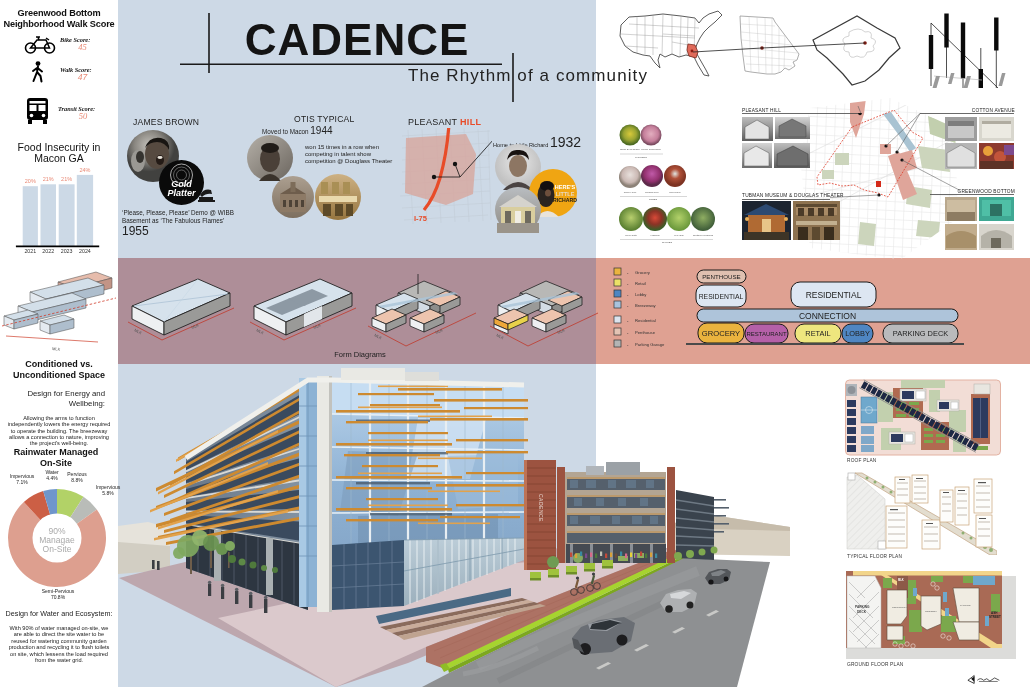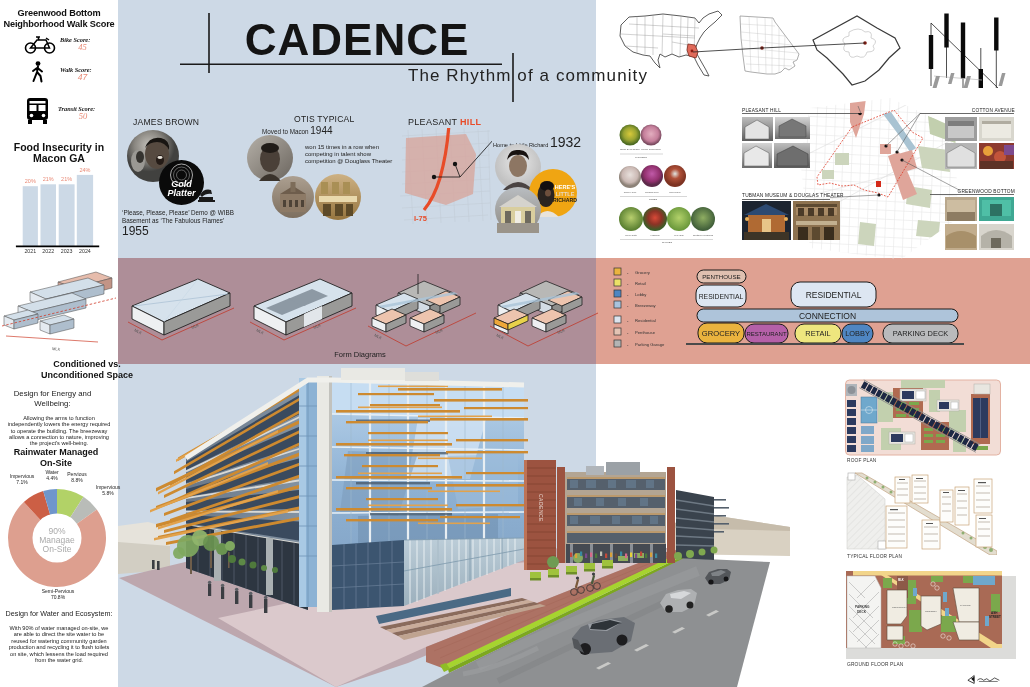--- a/index.html
+++ b/index.html
@@ -53,7 +53,7 @@
 <div class="abs" style="left:58px;top:105px;width:50px;font-size:6.3px;font-weight:bold;font-style:italic;color:#111;font-family:'Liberation Serif',serif;">Transit Score:</div>
 <div class="abs" style="left:58px;top:111px;width:50px;font-size:8.5px;font-style:italic;color:#e98a76;font-family:'Liberation Serif',serif;text-align:center;">50</div>
 
-<div class="abs" style="left:0;top:142px;width:118px;text-align:center;font-weight:bold;font-size:10.5px;line-height:11px;color:#111;">Food Insecurity in<br>Macon GA</div>
+<div class="abs" style="left:0;top:142px;width:118px;text-align:center;font-weight:normal;font-size:10.5px;line-height:11px;color:#111;">Food Insecurity in<br>Macon GA</div>
 
 <svg class="abs" style="left:0;top:165px;" width="118" height="92" viewBox="0 0 118 92">
 <rect x="22.7" y="21.2" width="15.2" height="59.8" fill="#ccd9e6"></rect>

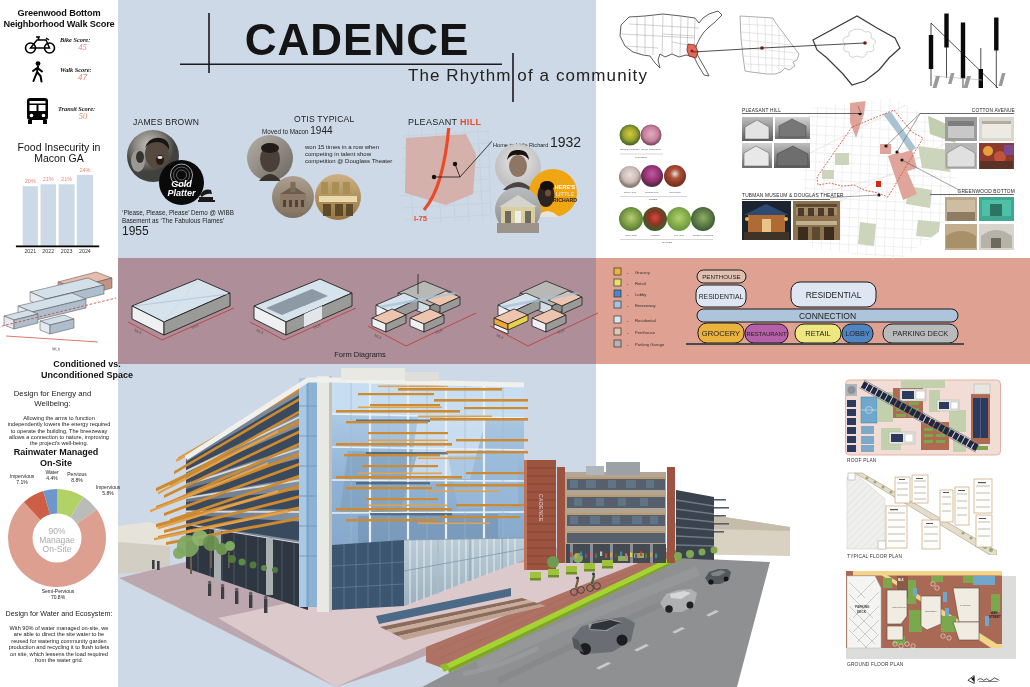--- a/index.html
+++ b/index.html
@@ -94,7 +94,7 @@
 <text x="52" y="84" font-size="4" fill="#555" transform="rotate(6 52 84)">MLK</text>
 </svg>
 
-<div class="abs" style="left:0;top:359px;width:118px;text-align:center;font-weight:bold;font-size:9px;line-height:11px;color:#111;margin-left:28px;">Conditioned vs.<br>Unconditioned Space</div>
+<div class="abs" style="left:0;top:359px;width:118px;text-align:center;font-weight:bold;font-size:9px;line-height:11px;color:#111;">Conditioned vs.<br>Unconditioned Space</div>
 
 <div class="abs" style="left:0;top:389px;width:105px;text-align:center;font-size:7.8px;line-height:10px;color:#222;">Design for Energy and<br>Wellbeing:</div>
 

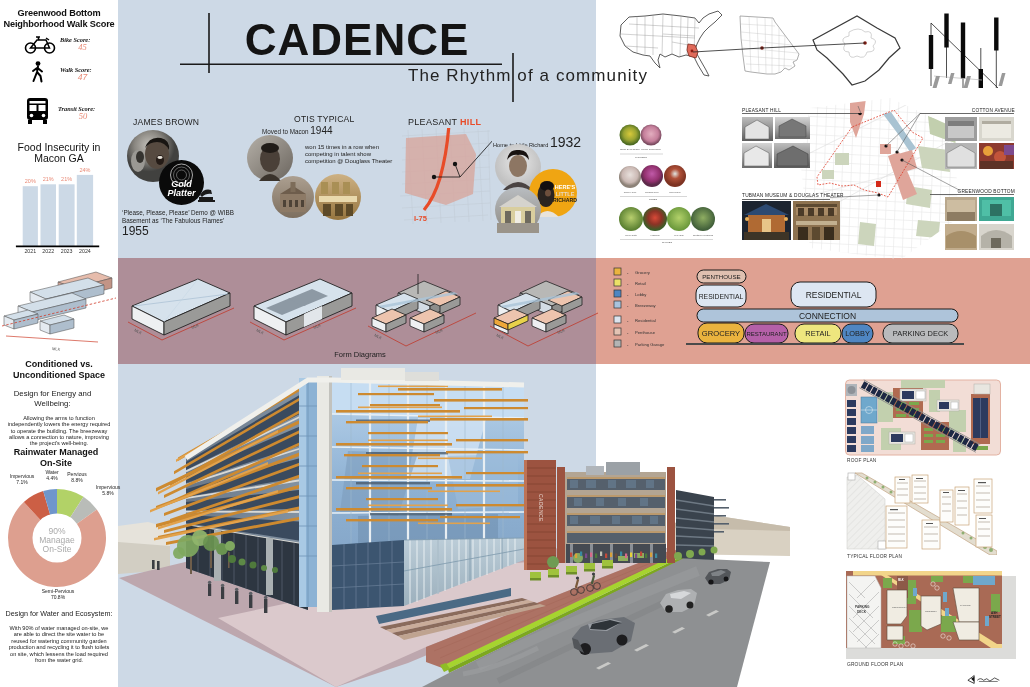--- a/index.html
+++ b/index.html
@@ -96,7 +96,7 @@
 
 <div class="abs" style="left:0;top:359px;width:118px;text-align:center;font-weight:bold;font-size:9px;line-height:11px;color:#111;">Conditioned vs.<br>Unconditioned Space</div>
 
-<div class="abs" style="left:0;top:389px;width:105px;text-align:center;font-size:7.8px;line-height:10px;color:#222;">Design for Energy and<br>Wellbeing:</div>
+<div class="abs" style="left:0;top:389px;width:105px;text-align:right;font-size:7.8px;line-height:10px;color:#222;">Design for Energy and<br>Wellbeing:</div>
 
 <div class="abs" style="left:6px;top:415px;width:106px;text-align:center;font-size:5.6px;line-height:6.3px;color:#222;">Allowing the arms to function independently lowers the energy required to operate the building. The breezeway allows a connection to nature, improving the project's well-being.</div>
 

